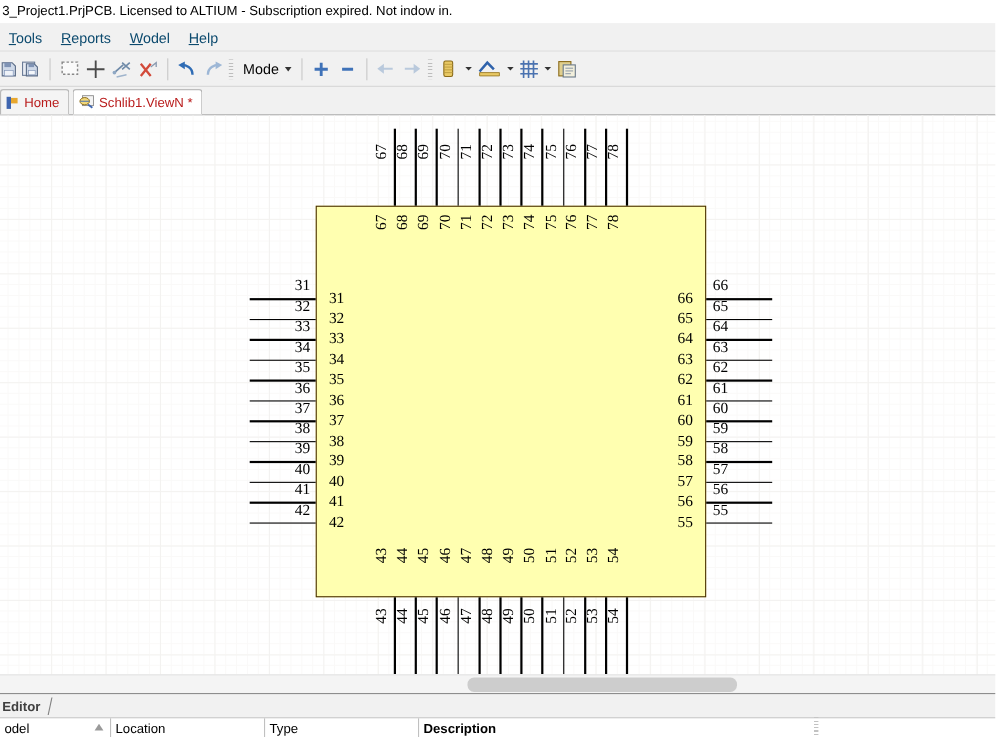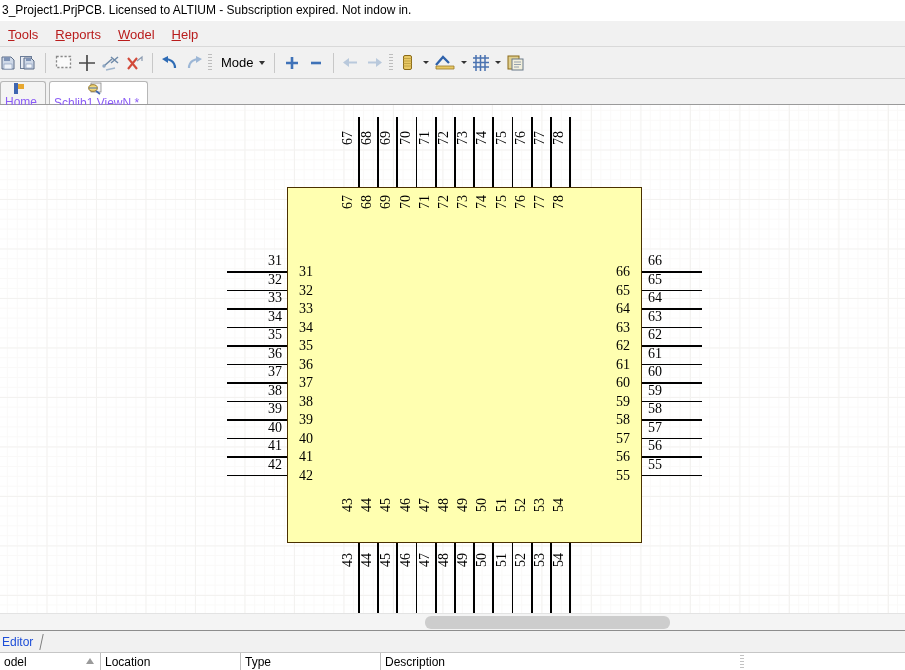--- a/index.html
+++ b/index.html
@@ -31,7 +31,7 @@
   }
   .menu-items { display: flex; align-items: center; height: 26px; padding-left: 0px; }
   .menu-item {
-    font-size: 13px; color: #b91c1c;
+    font-size: 13px; color: #0c4a6e;
     padding: 2px 9px 2px 8px;
     cursor: default;
     white-space: nowrap;

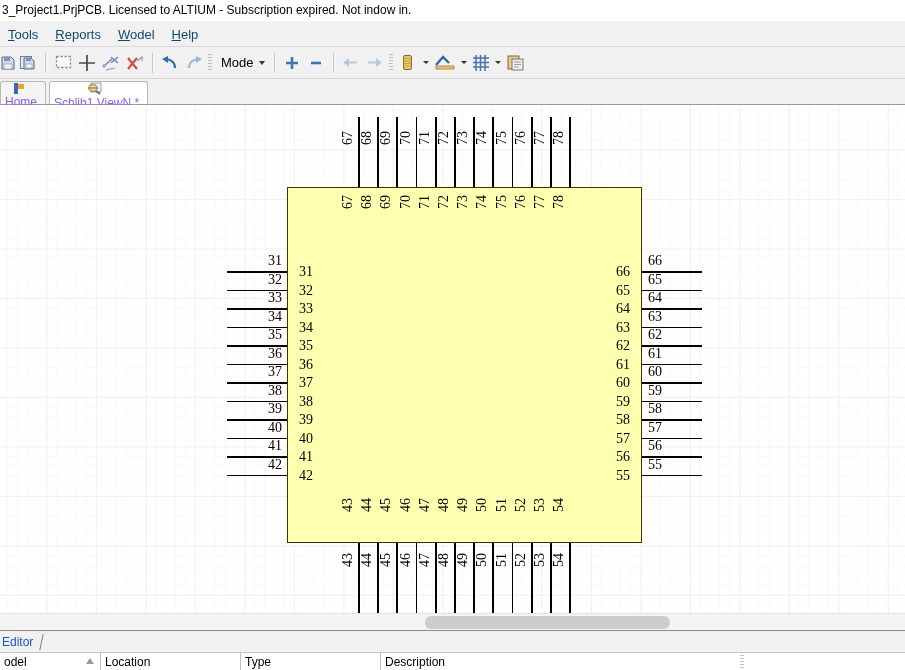--- a/index.html
+++ b/index.html
@@ -98,14 +98,13 @@
     height: 23px; margin-right: 3px;
     display: flex; align-items: center;
     padding: 0 8px 0 4px;
-    font-size: 12px; color: #8b5cf6;
+    font-size: 12px; color: #b91c1c;
     background: #f4f4f4;
     border: 1px solid #b7b7b7;
     border-bottom: none;
     border-radius: 3px 3px 0 0;
     cursor: default;
     white-space: nowrap;
-    flex-direction: column;
   }
   .doctab.active { background: #ffffff; }
   .doctab .ticon { margin-right: 4px; display: flex; }

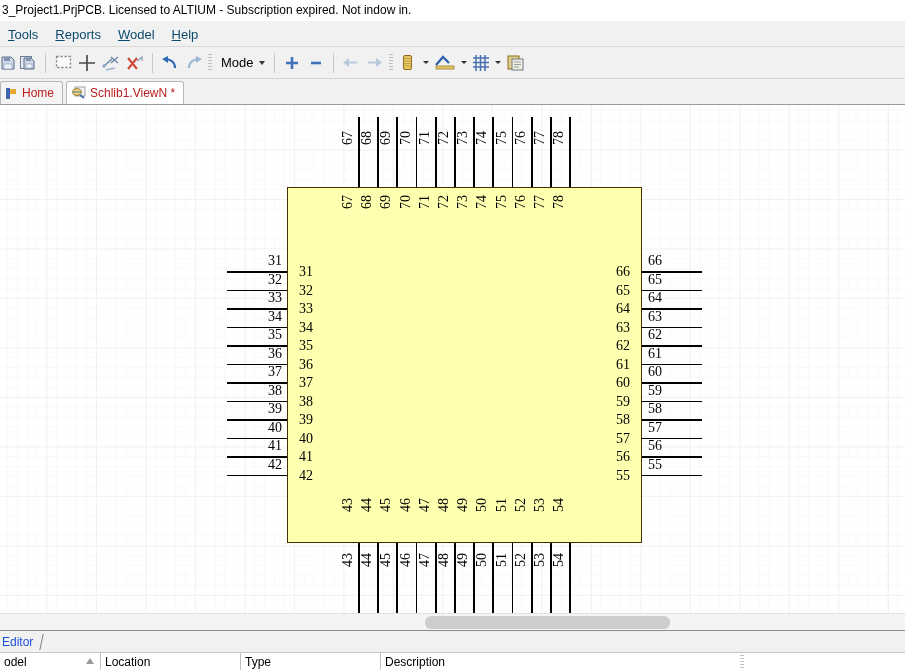--- a/index.html
+++ b/index.html
@@ -168,7 +168,7 @@
     display: flex; align-items: center;
   }
   .panel-tab {
-    font-size: 12px; font-weight: normal; color: #1d4ed8;
+    font-size: 12px; font-weight: bold; color: #404040;
     padding: 2px 12px 2px 2px;
     position: relative;
     cursor: default;

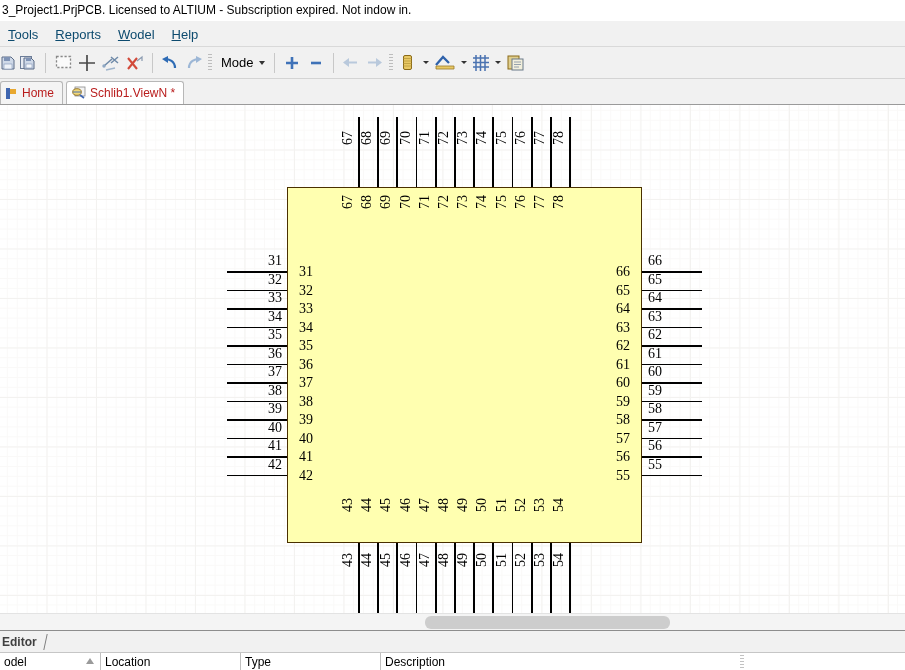--- a/index.html
+++ b/index.html
@@ -552,7 +552,7 @@
       <div class="gh-cell" style="width: 140px;">
         <span>Type</span>
       </div>
-      <div class="gh-cell" style="width: 392px;">
+      <div class="gh-cell" style="width: 392px; font-weight: bold;">
         <span>Description</span>
       </div>
     </div>

